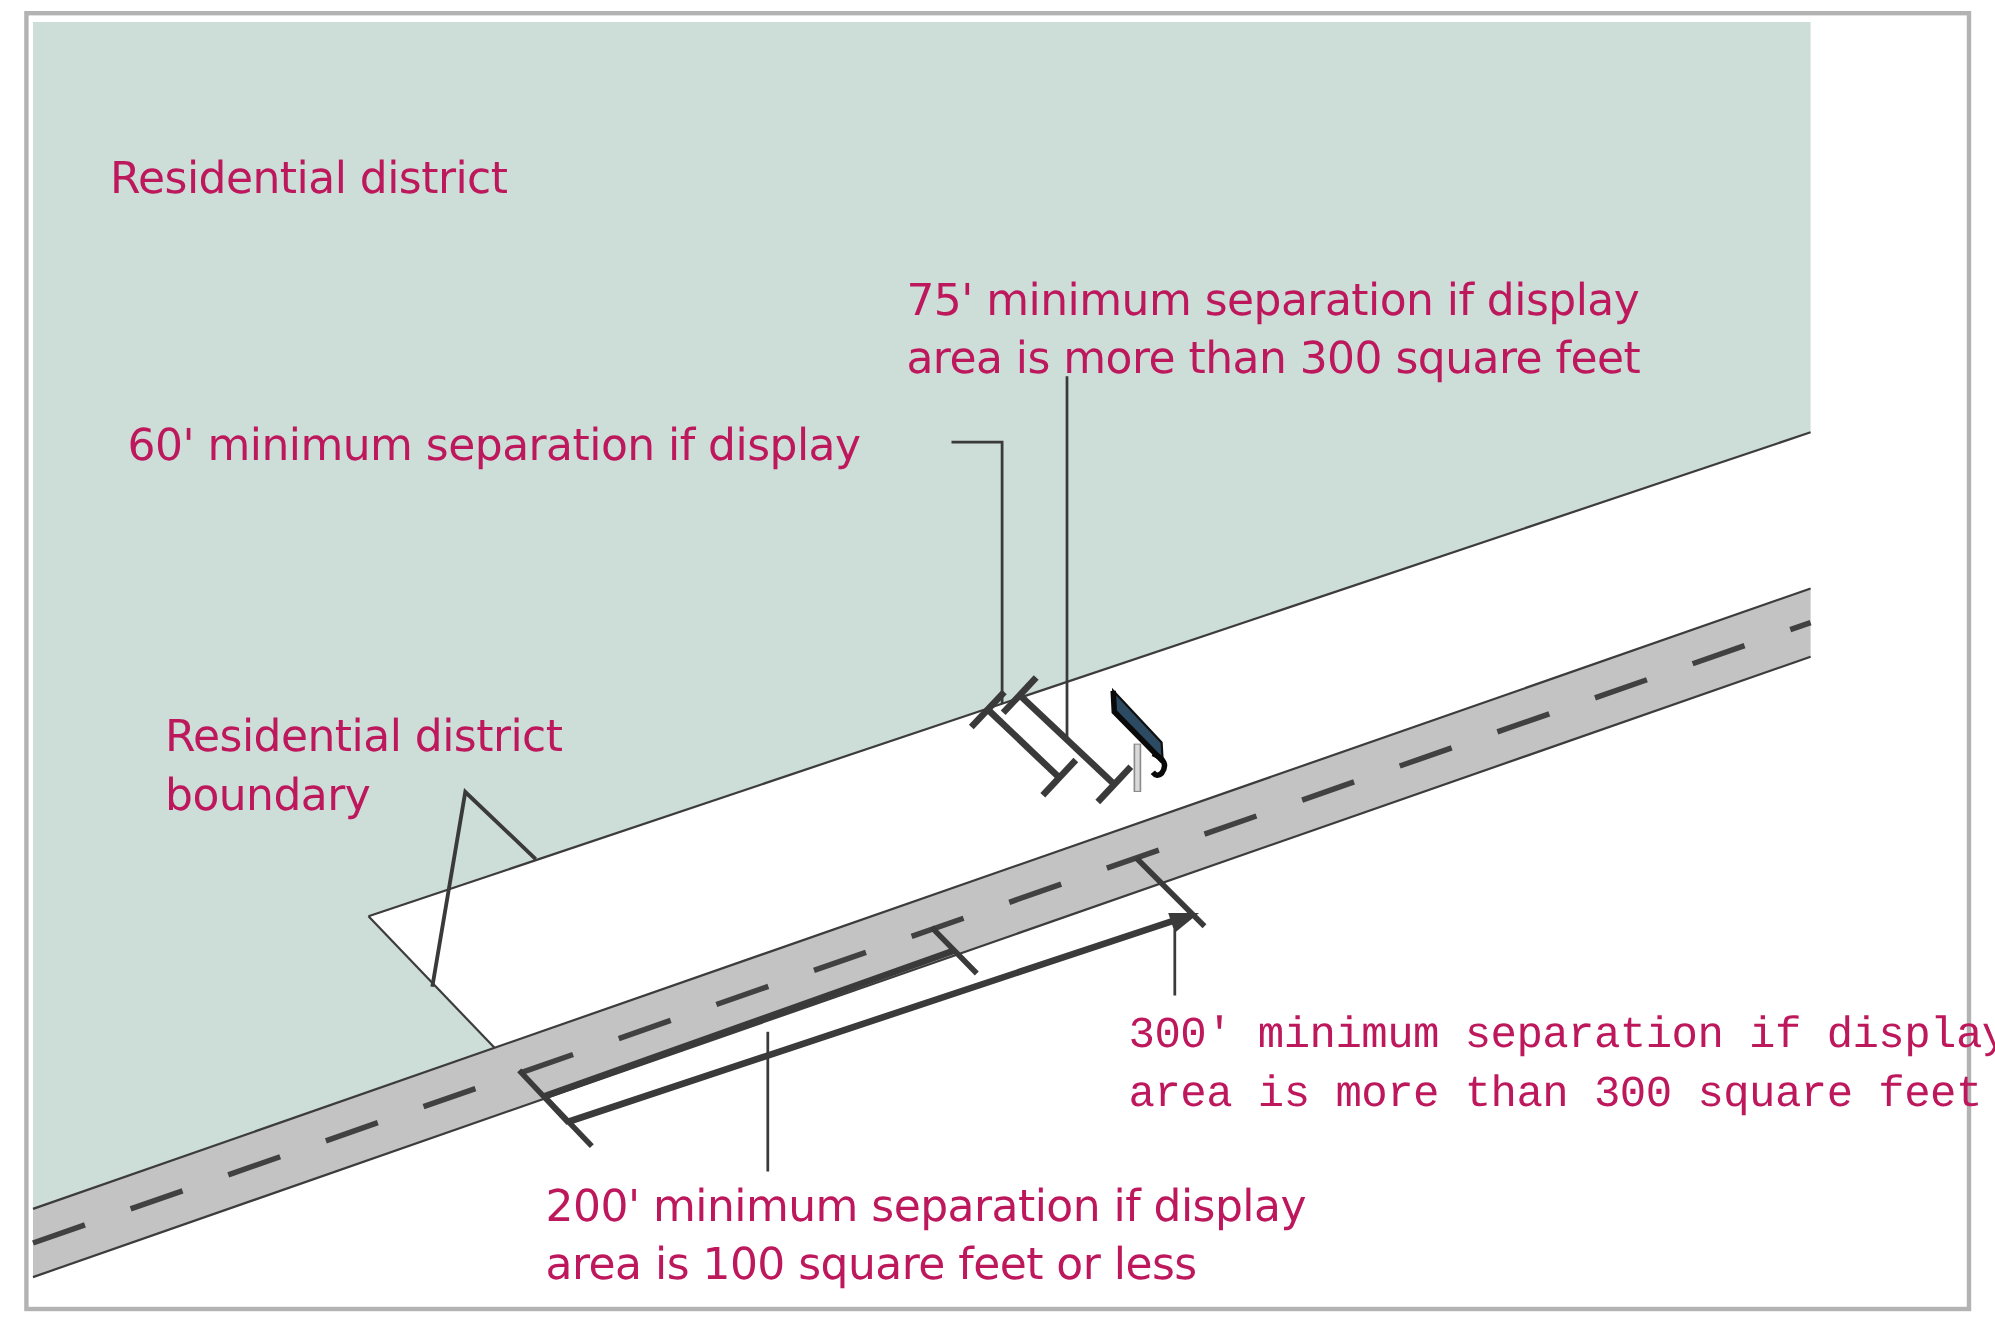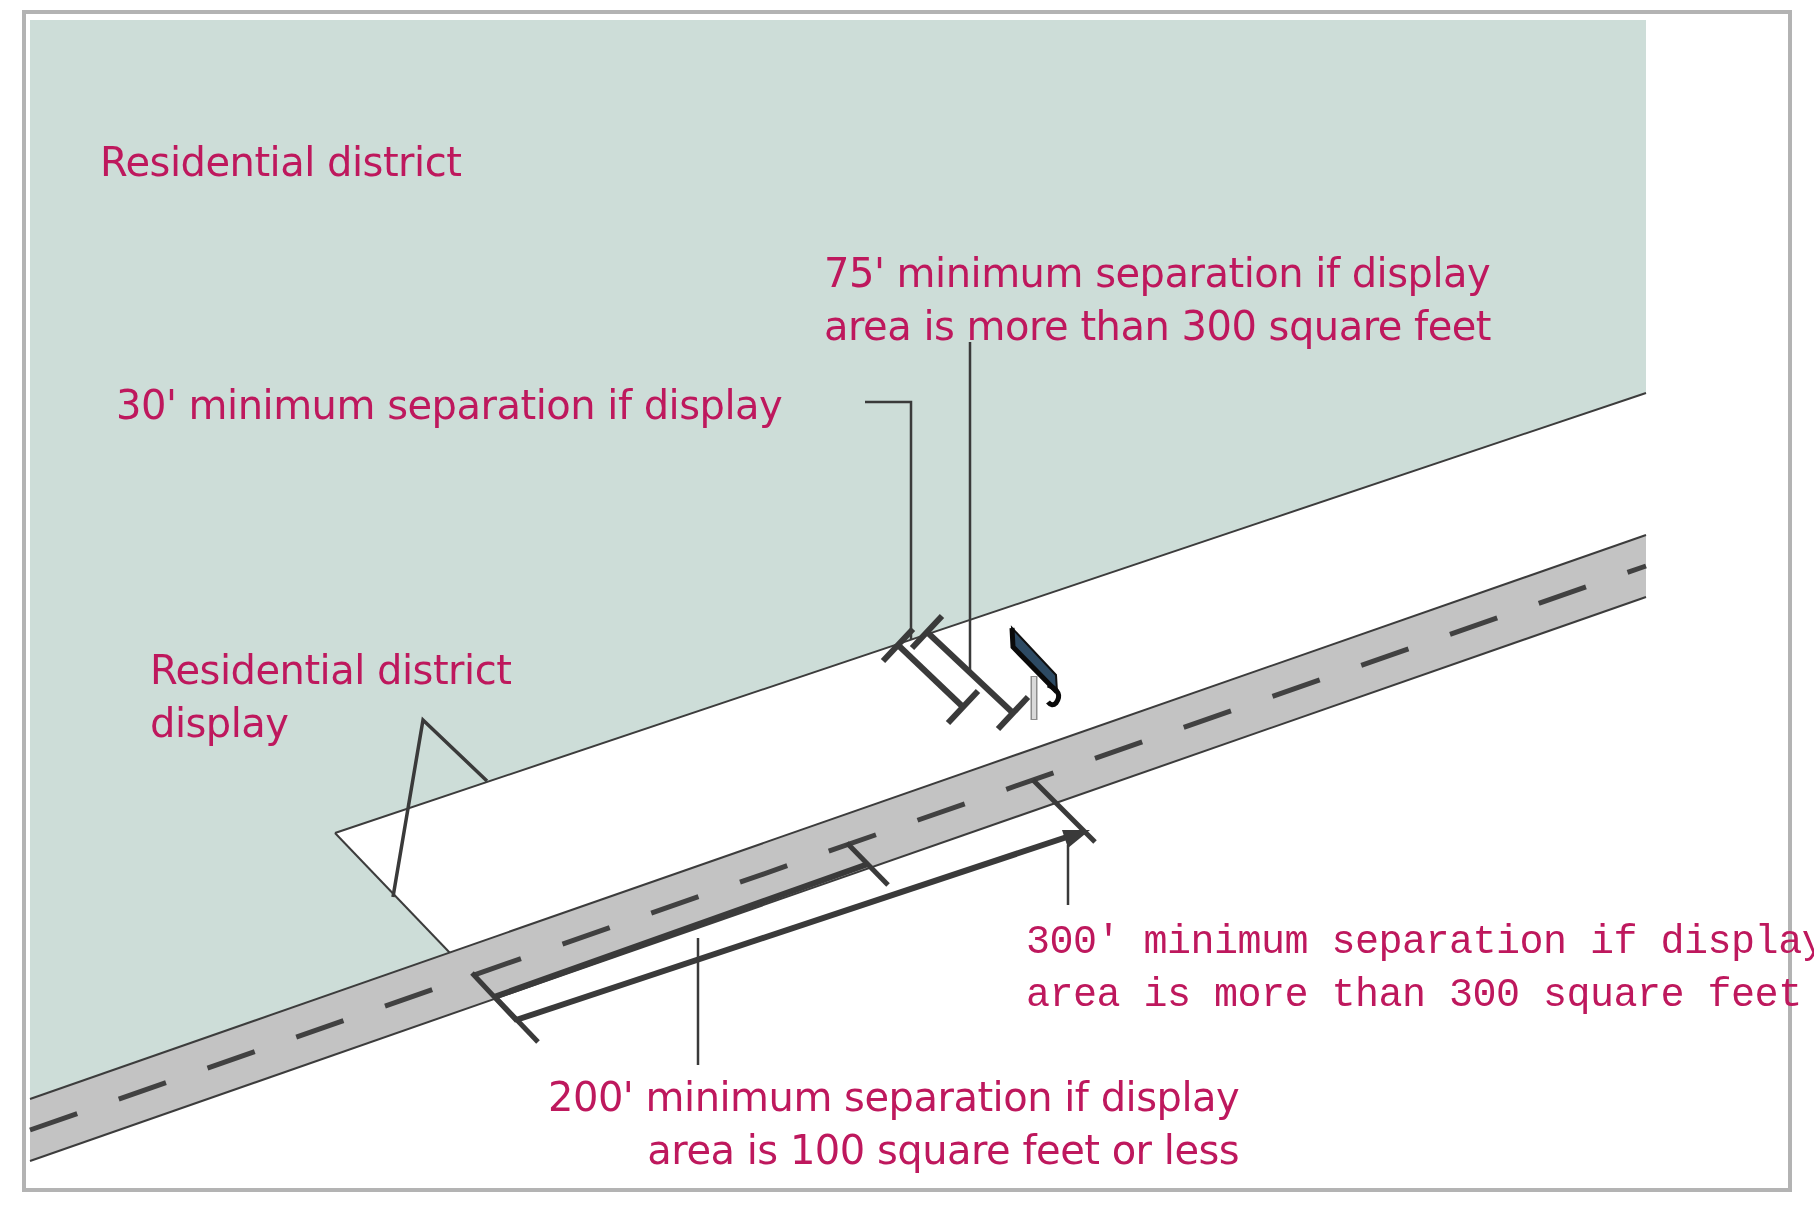--- a/index.html
+++ b/index.html
@@ -95,7 +95,7 @@
   </div>
 
   <div class="lbl t-sep60">
-    <span>30' minimum separation if display</span>
+    <span>60' minimum separation if display</span>
   </div>
 
   <div class="lbl t-boundary">

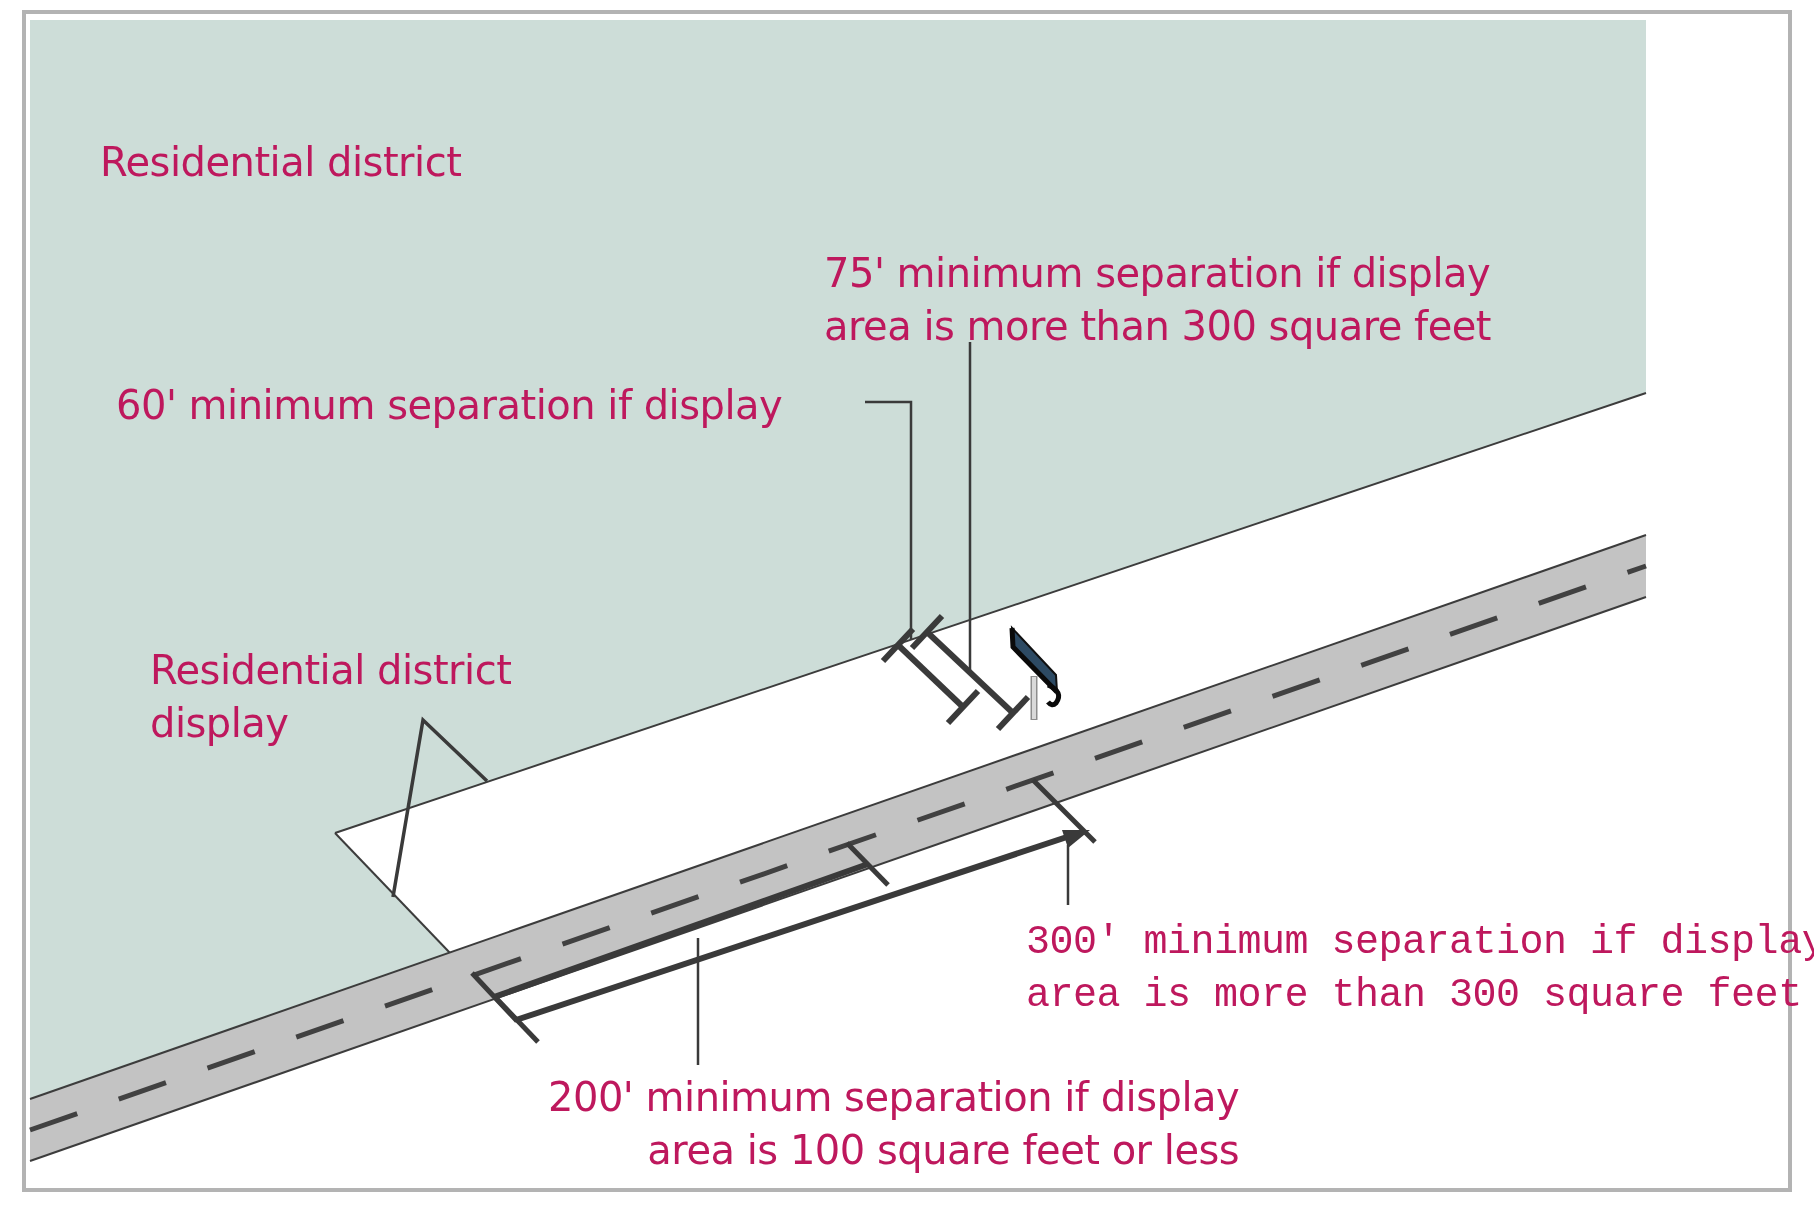--- a/index.html
+++ b/index.html
@@ -100,7 +100,7 @@
 
   <div class="lbl t-boundary">
     <span>Residential district</span>
-    <span>display</span>
+    <span>boundary</span>
   </div>
 
   <div class="lbl t-sep300">

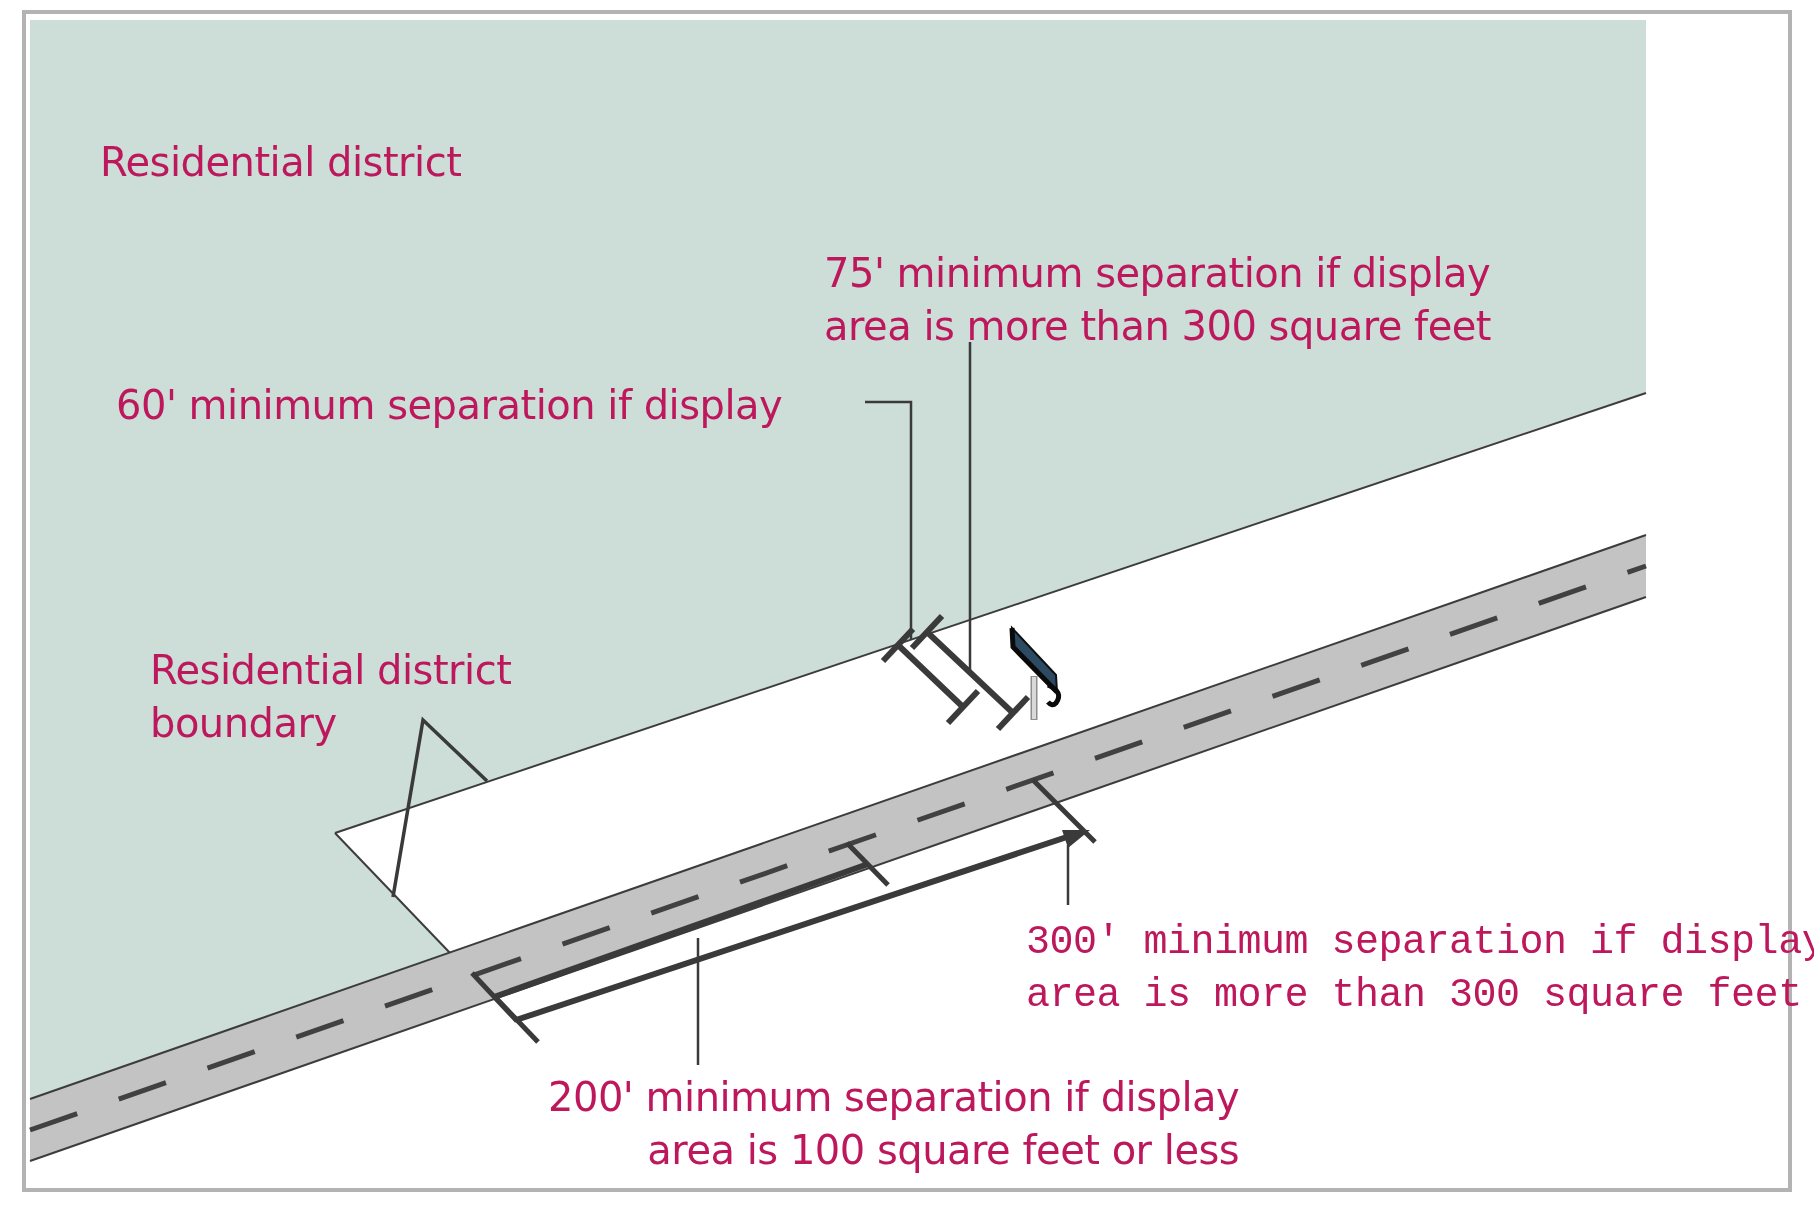--- a/index.html
+++ b/index.html
@@ -23,7 +23,7 @@
   .t-sep60{left:116px;top:379px;}
   .t-boundary{left:150px;top:644px;}
   .t-sep300{left:1026px;top:916px;font-family:Liberation Mono, monospace;}
-  .t-sep200{left:548px;top:1071px;text-align:right;}
+  .t-sep200{left:496px;top:1071px;}
 </style>
 </head>
 <body>

